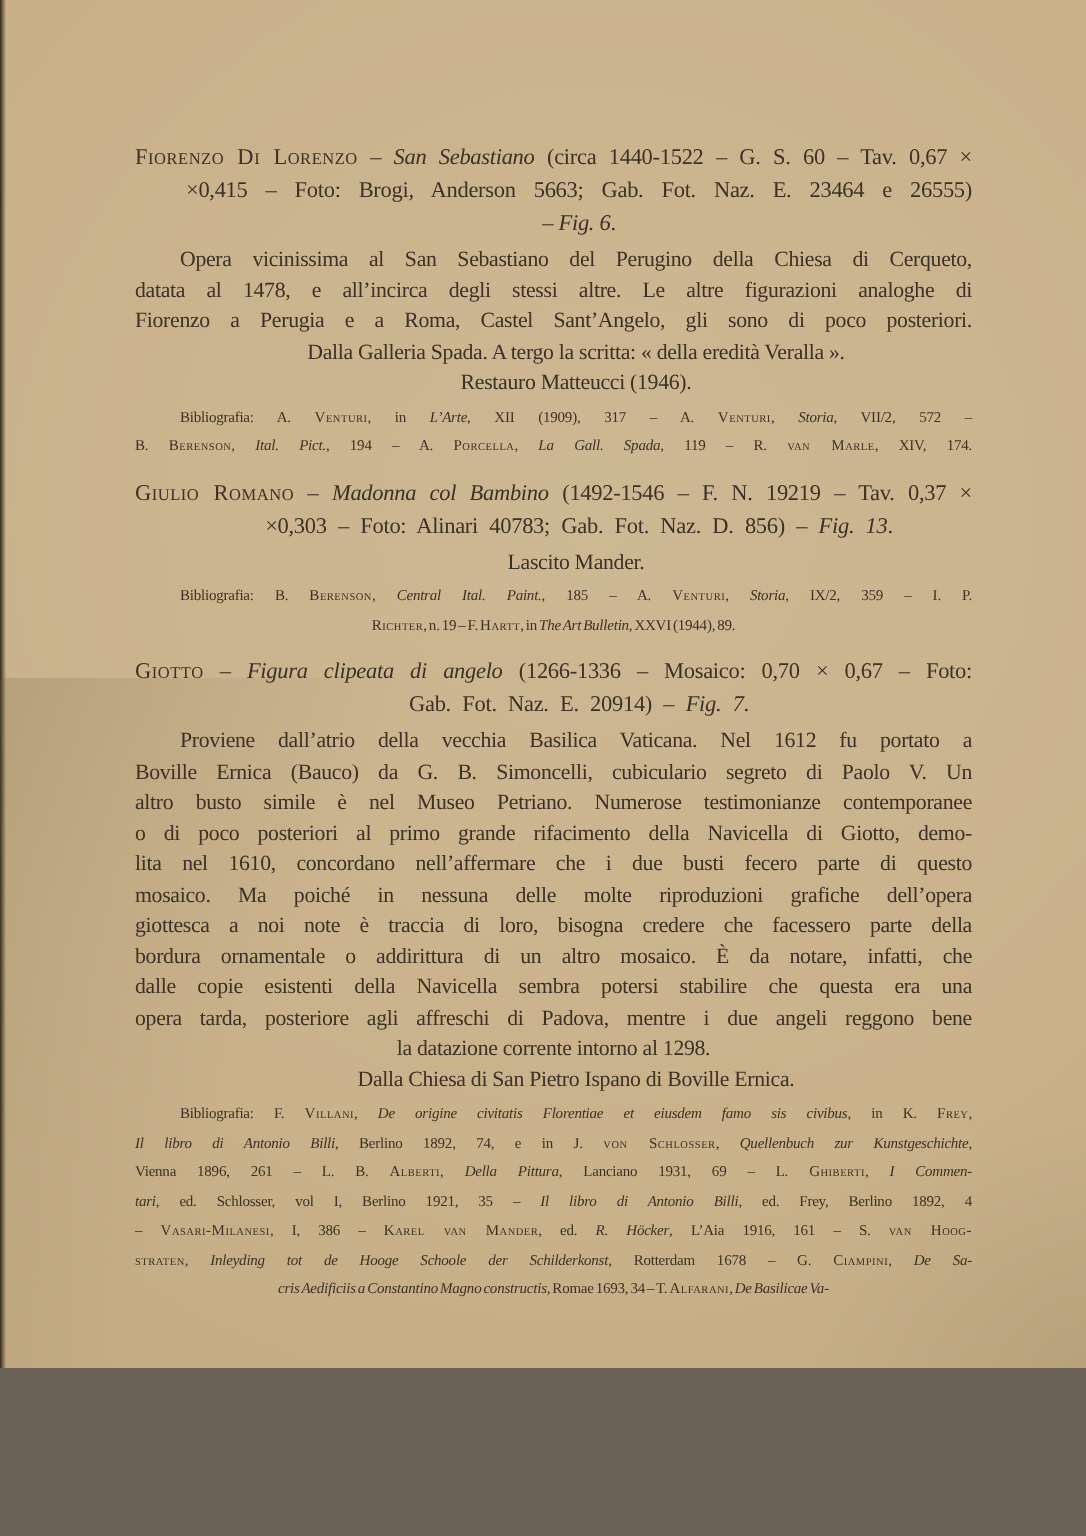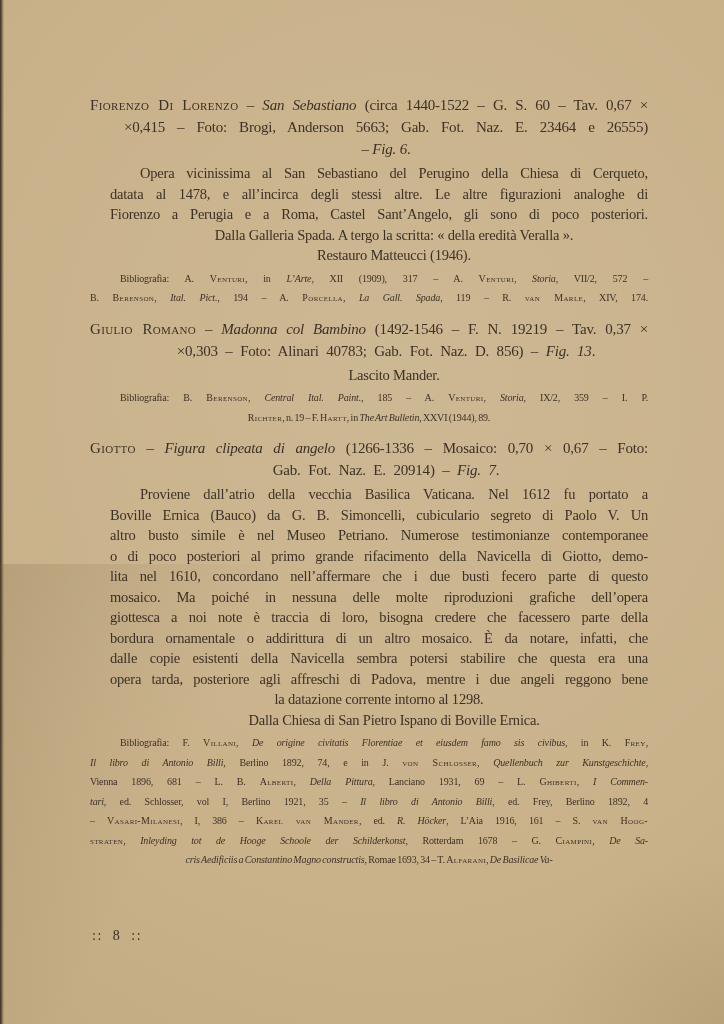--- a/index.html
+++ b/index.html
@@ -4,7 +4,7 @@
 <style>
   html,body{margin:0;padding:0;background:#6b6257;}
   .page{
-    position:relative;width:724px;height:1024px;overflow:hidden;
+    position:relative;width:724px;height:912px;overflow:hidden;
     background:
       radial-gradient(120% 95% at 55% 38%, #cdb894 0%, #c9b28a 52%, #bda67c 100%);
     font-family:"Liberation Serif","DejaVu Serif",serif;

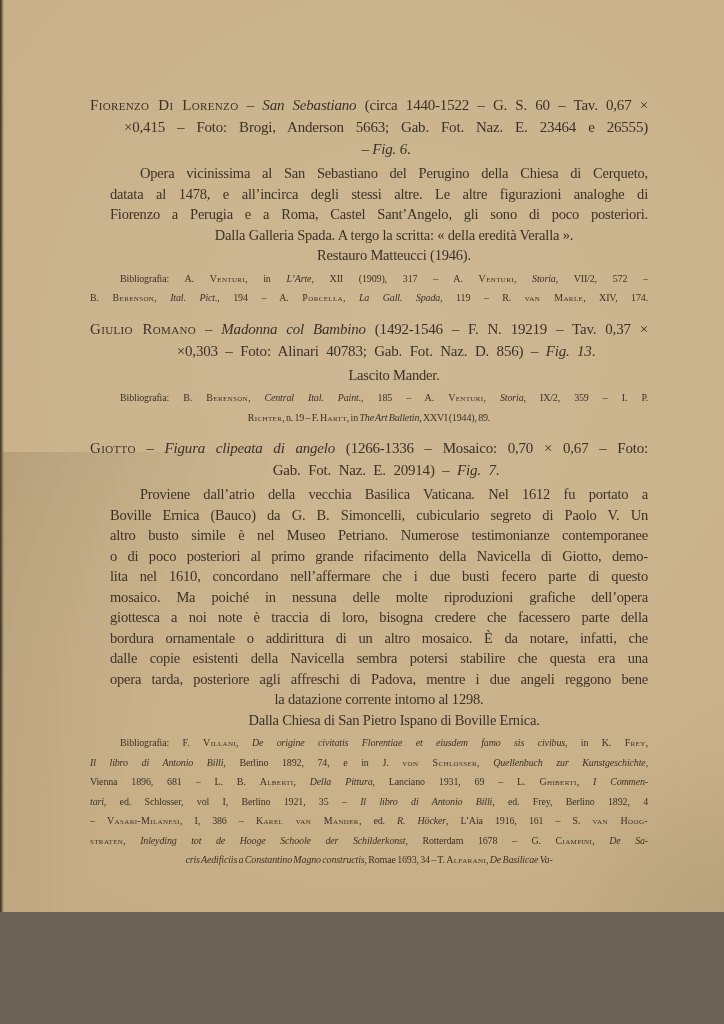--- a/index.html
+++ b/index.html
@@ -20,7 +20,7 @@
   .entry + .entry{margin-top:10px;}
   .head{margin-bottom:3px;}
   .head .line{font-size:15px;line-height:22px;letter-spacing:-0.2px;white-space:nowrap;}
-  .body-para .line{font-size:14.5px;line-height:20.5px;letter-spacing:-0.2px;white-space:nowrap;margin-left:20px;}
+  .body-para .line{font-size:14.5px;line-height:20.5px;letter-spacing:-0.2px;white-space:nowrap;}
   .biblio{margin-top:3px;}
   .biblio .line{font-size:10px;line-height:19.5px;letter-spacing:-0.15px;word-spacing:-1px;white-space:nowrap;}
   .line{text-align:center;}

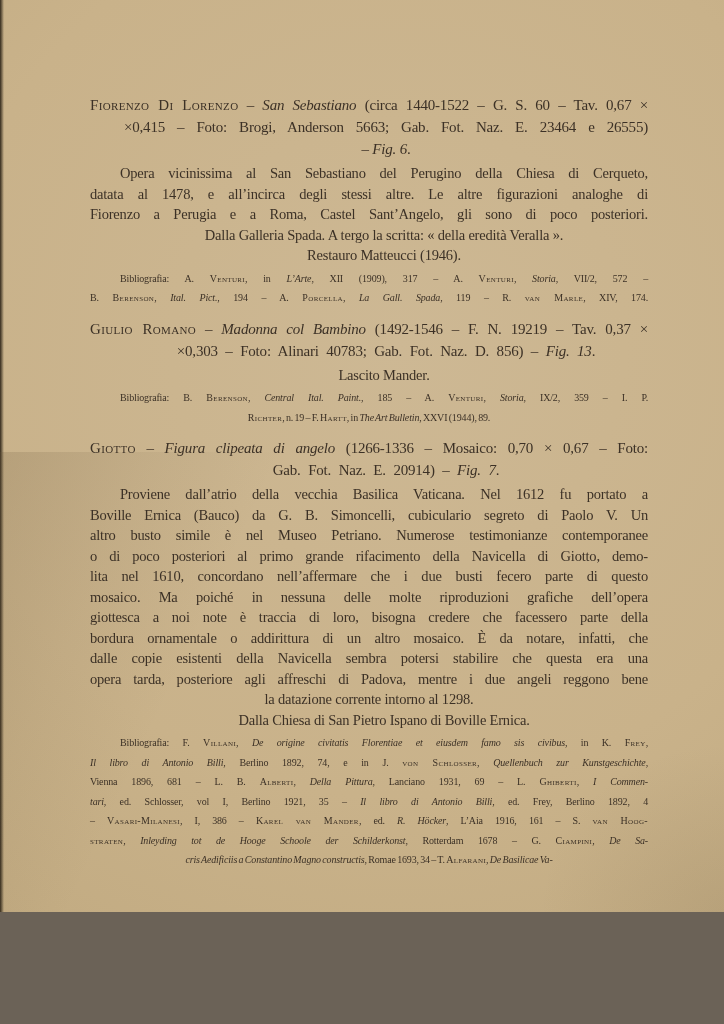--- a/index.html
+++ b/index.html
@@ -102,7 +102,7 @@
         <div class="biblio">
           <div class="line j ind-first"><span class="r-n">Bibliografia: F. </span><span class="r-sc">Villani</span><span class="r-n">, </span><span class="r-i">De origine civitatis Florentiae et eiusdem famo sis civibus</span><span class="r-n">, in K. </span><span class="r-sc">Frey</span><span class="r-n">,</span></div>
           <div class="line j"><span class="r-i">Il libro di Antonio Billi</span><span class="r-n">, Berlino 1892, 74, e in J. </span><span class="r-sc">von Schlosser</span><span class="r-n">, </span><span class="r-i">Quellenbuch zur Kunstgeschichte</span><span class="r-n">,</span></div>
-          <div class="line j"><span class="r-n">Vienna 1896, 681 – L. B. </span><span class="r-sc">Alberti</span><span class="r-n">, </span><span class="r-i">Della Pittura</span><span class="r-n">, Lanciano 1931, 69 – L. </span><span class="r-sc">Ghiberti</span><span class="r-n">, </span><span class="r-i">I Commen-</span></div>
+          <div class="line j"><span class="r-n">Vienna 1896, 261 – L. B. </span><span class="r-sc">Alberti</span><span class="r-n">, </span><span class="r-i">Della Pittura</span><span class="r-n">, Lanciano 1931, 69 – L. </span><span class="r-sc">Ghiberti</span><span class="r-n">, </span><span class="r-i">I Commen-</span></div>
           <div class="line j"><span class="r-i">tari</span><span class="r-n">, ed. Schlosser, vol I, Berlino 1921, 35 – </span><span class="r-i">Il libro di Antonio Billi</span><span class="r-n">, ed. Frey, Berlino 1892, 4</span></div>
           <div class="line j"><span class="r-n">– </span><span class="r-sc">Vasari-Milanesi</span><span class="r-n">, I, 386 – </span><span class="r-sc">Karel van Mander</span><span class="r-n">, ed. </span><span class="r-i">R. Höcker</span><span class="r-n">, L’Aia 1916, 161 – S. </span><span class="r-sc">van Hoog-</span></div>
           <div class="line j"><span class="r-sc">straten</span><span class="r-n">, </span><span class="r-i">Inleyding tot de Hooge Schoole der Schilderkonst</span><span class="r-n">, Rotterdam 1678 – G. </span><span class="r-sc">Ciampini</span><span class="r-n">, </span><span class="r-i">De Sa-</span></div>

